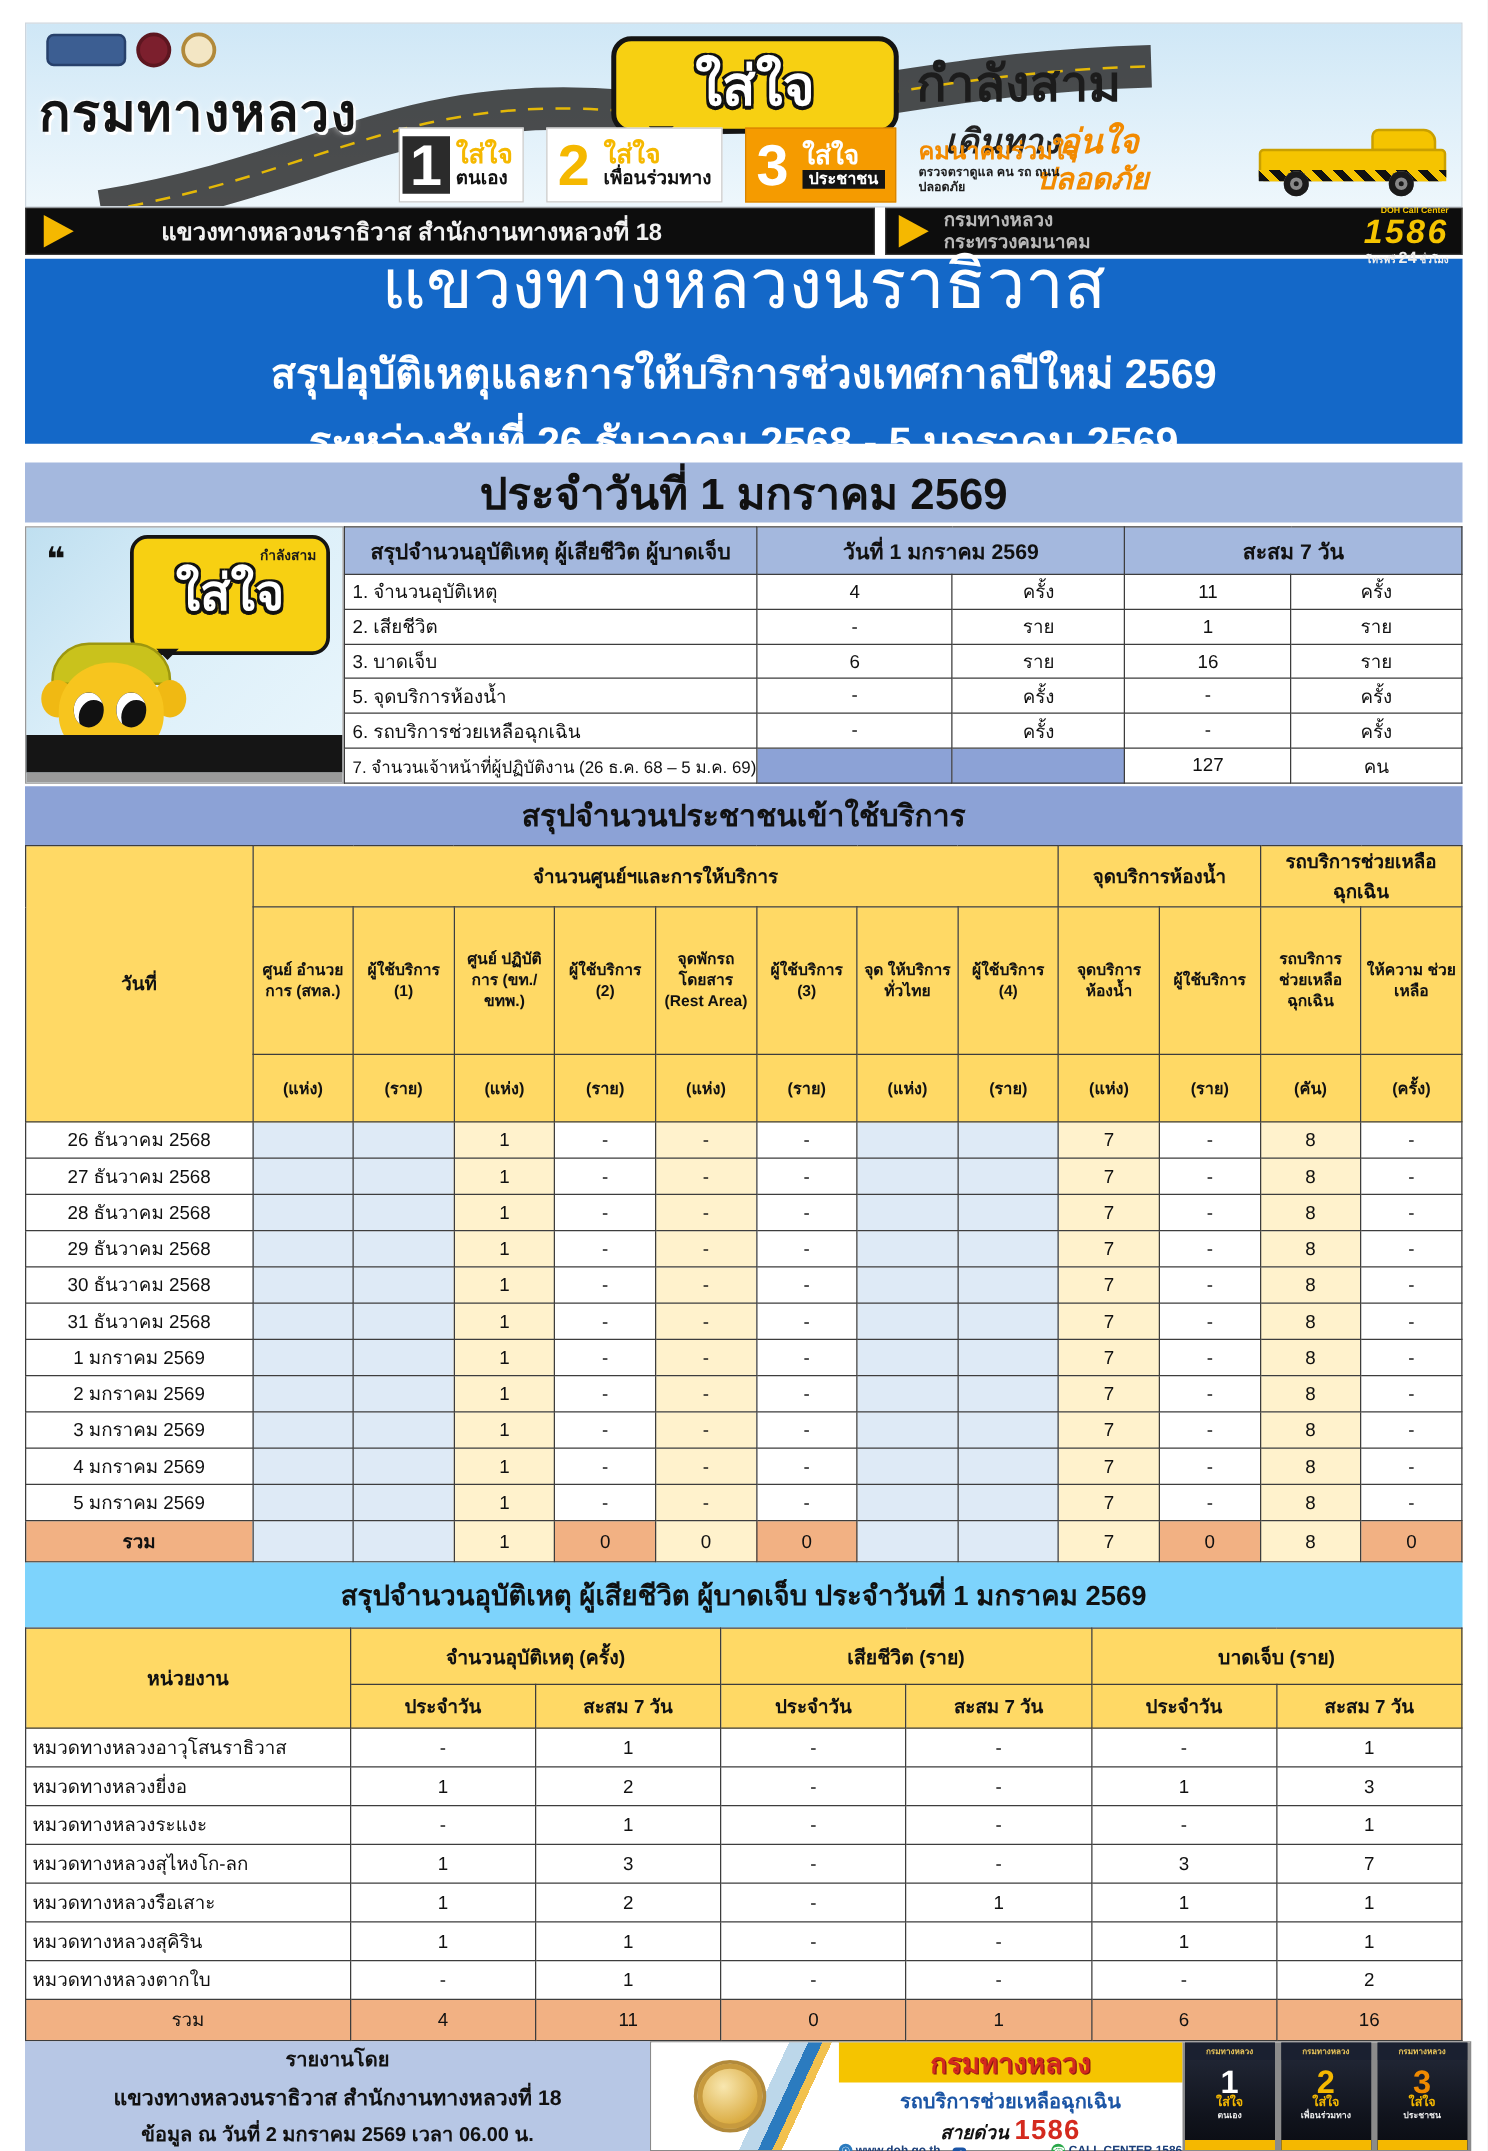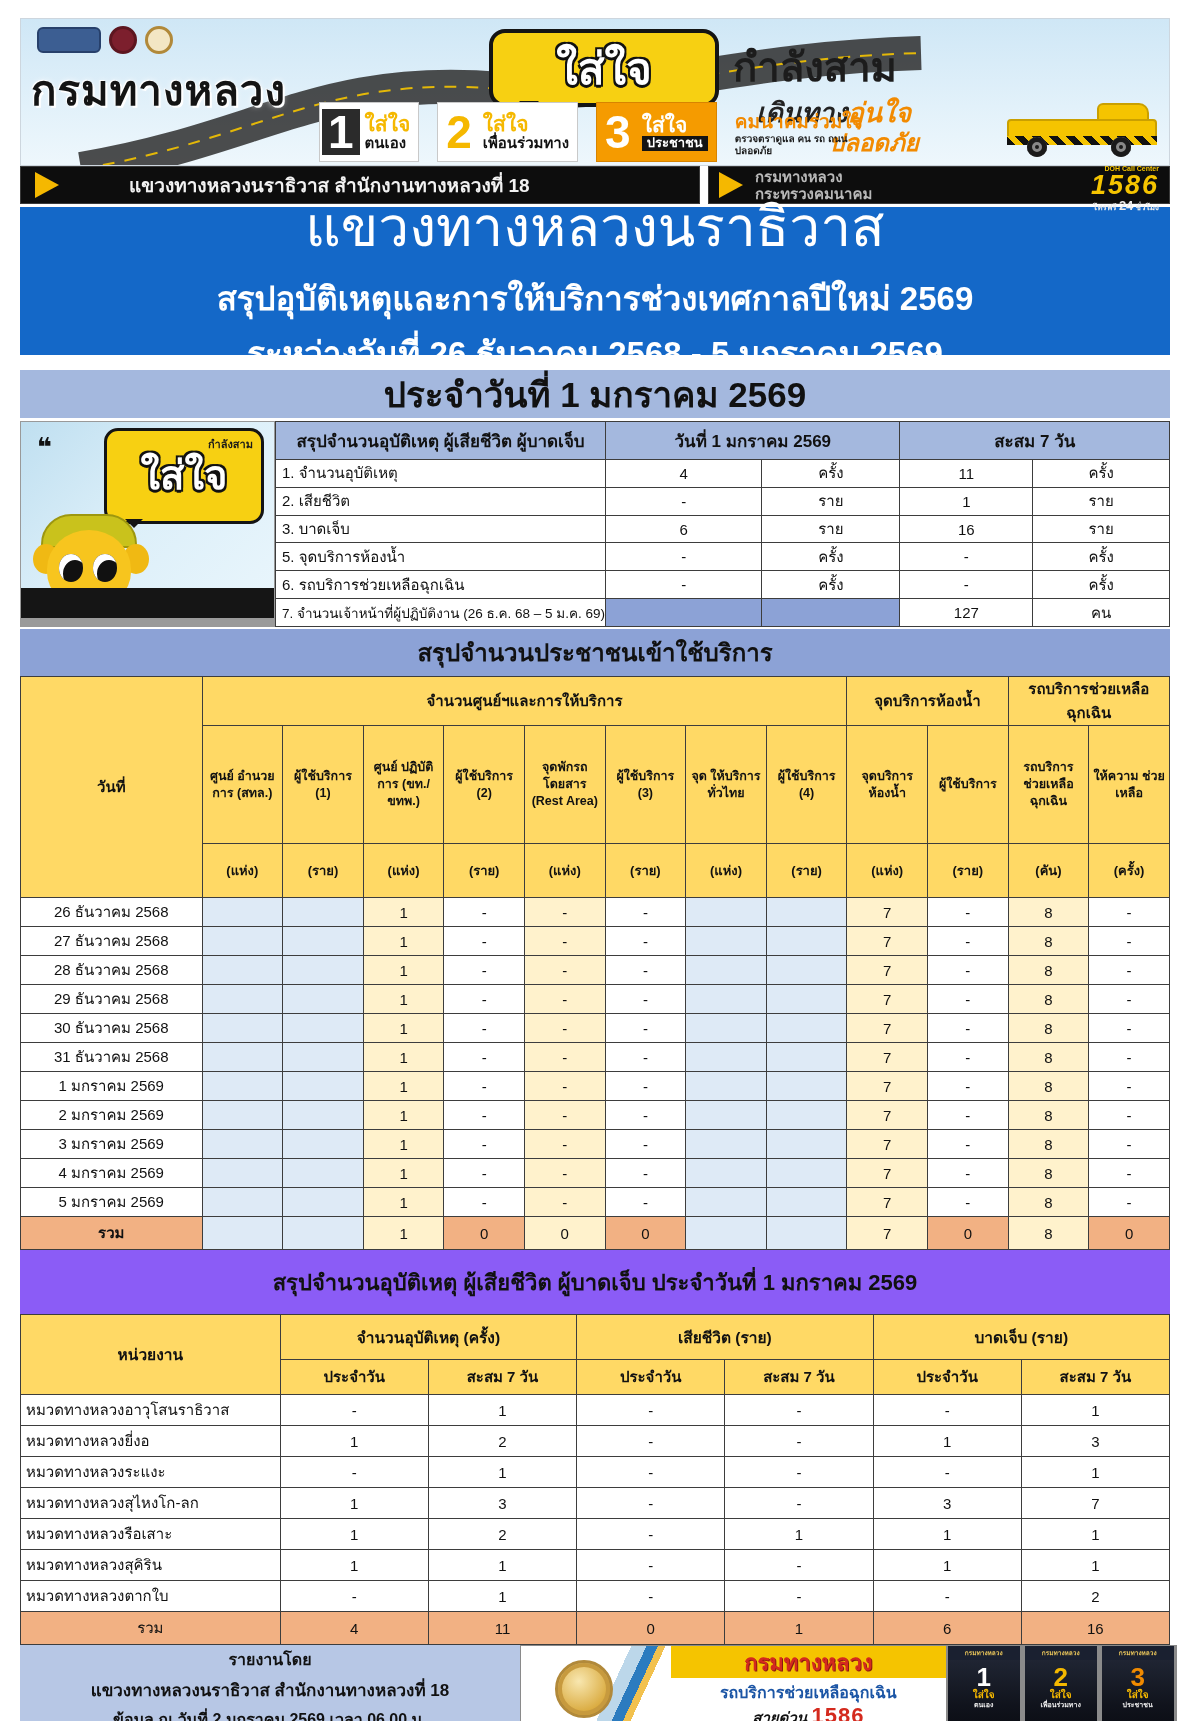--- a/index.html
+++ b/index.html
@@ -109,7 +109,7 @@
 
   .band2 { height:47px; background:#8ca2d6; margin-top:2px; display:flex; align-items:center; justify-content:center;
            font-size:24px; font-weight:800; color:#111; }
-  .band3 { height:64px; background:#8b5cf6; display:flex; align-items:center; justify-content:center;
+  .band3 { height:52px; background:#7dd3fc; display:flex; align-items:center; justify-content:center;
            font-size:22px; font-weight:800; color:#111; }
 
   

